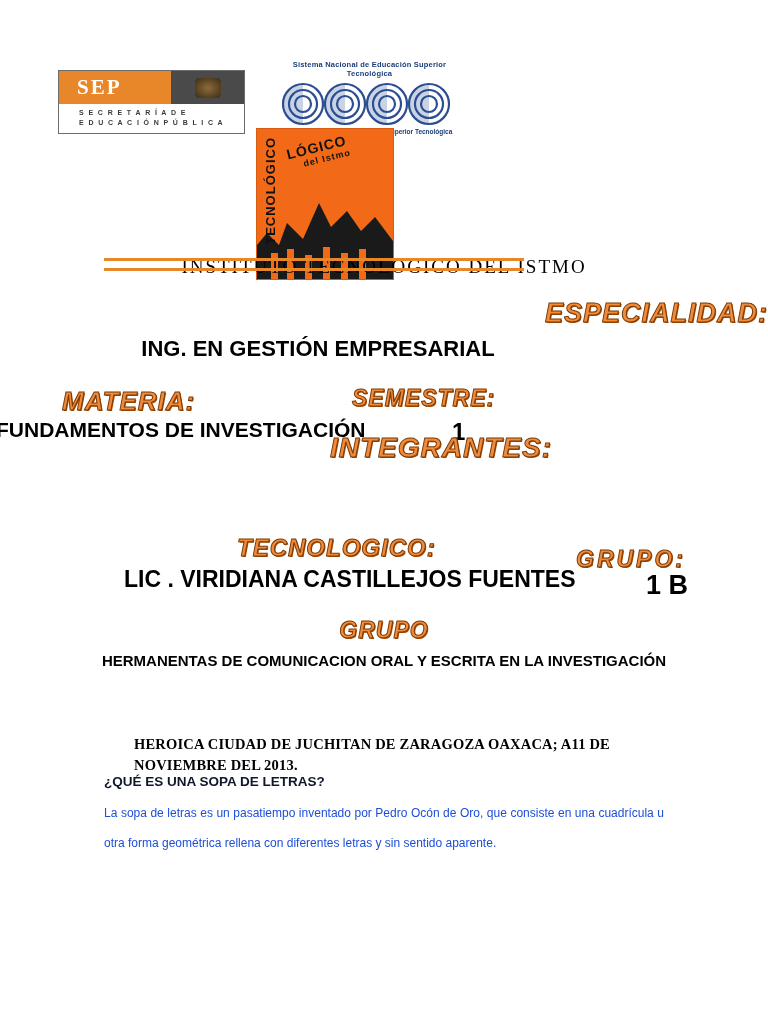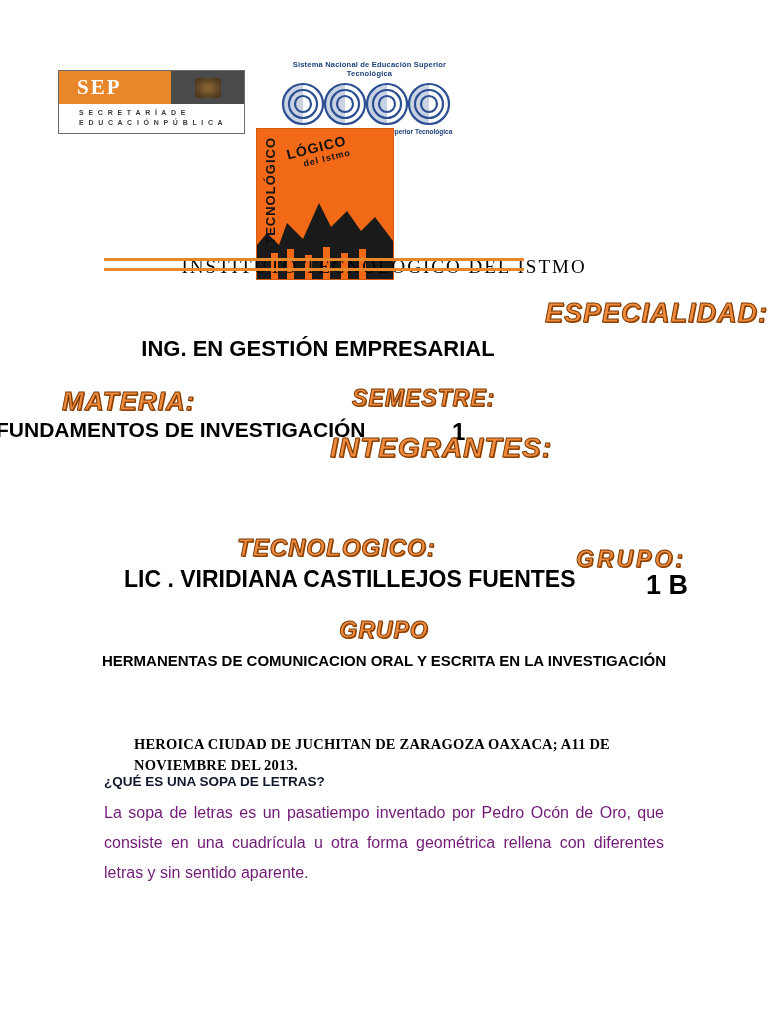--- a/index.html
+++ b/index.html
@@ -245,9 +245,9 @@
     left: 104px;
     width: 560px;
     font-family: "Liberation Sans", sans-serif;
-    font-size: 16px;
+    font-size: 12px;
     line-height: 30px;
-    color: #701a75;
+    color: #1d4ed8;
     text-align: justify;
   }
 </style>

